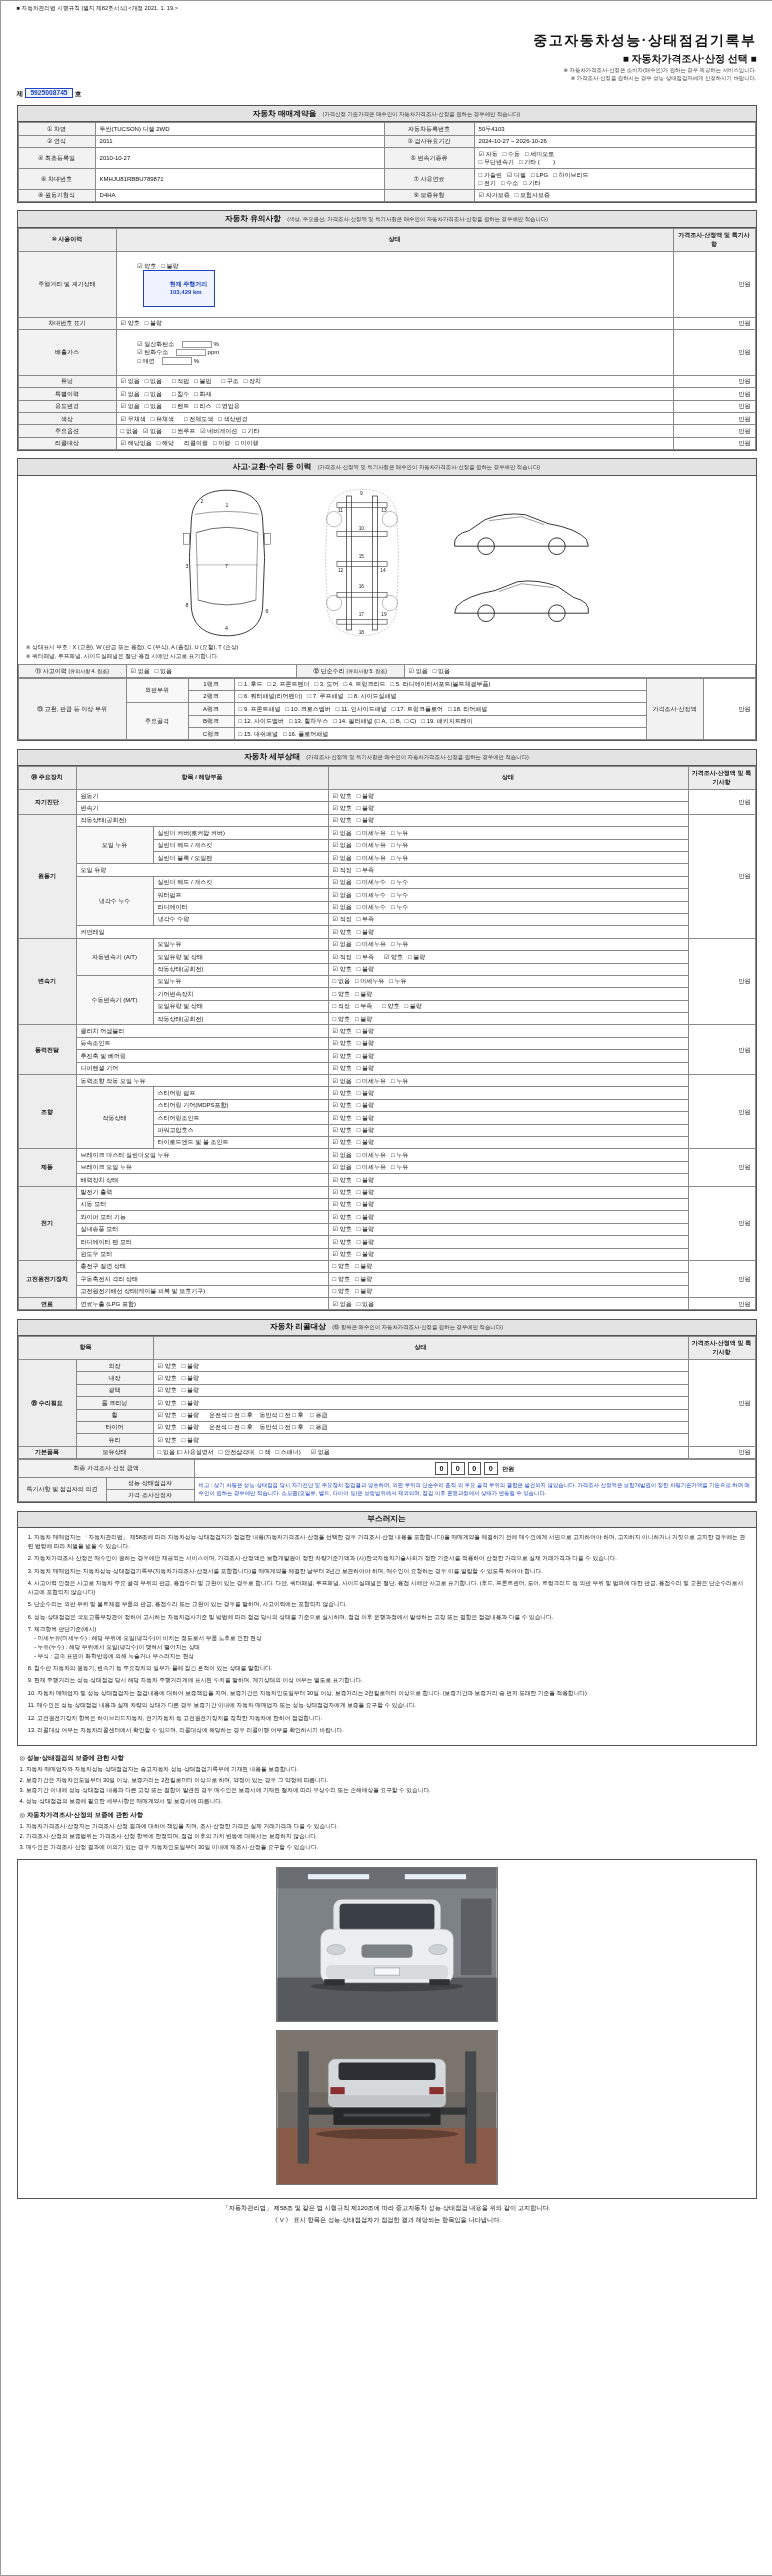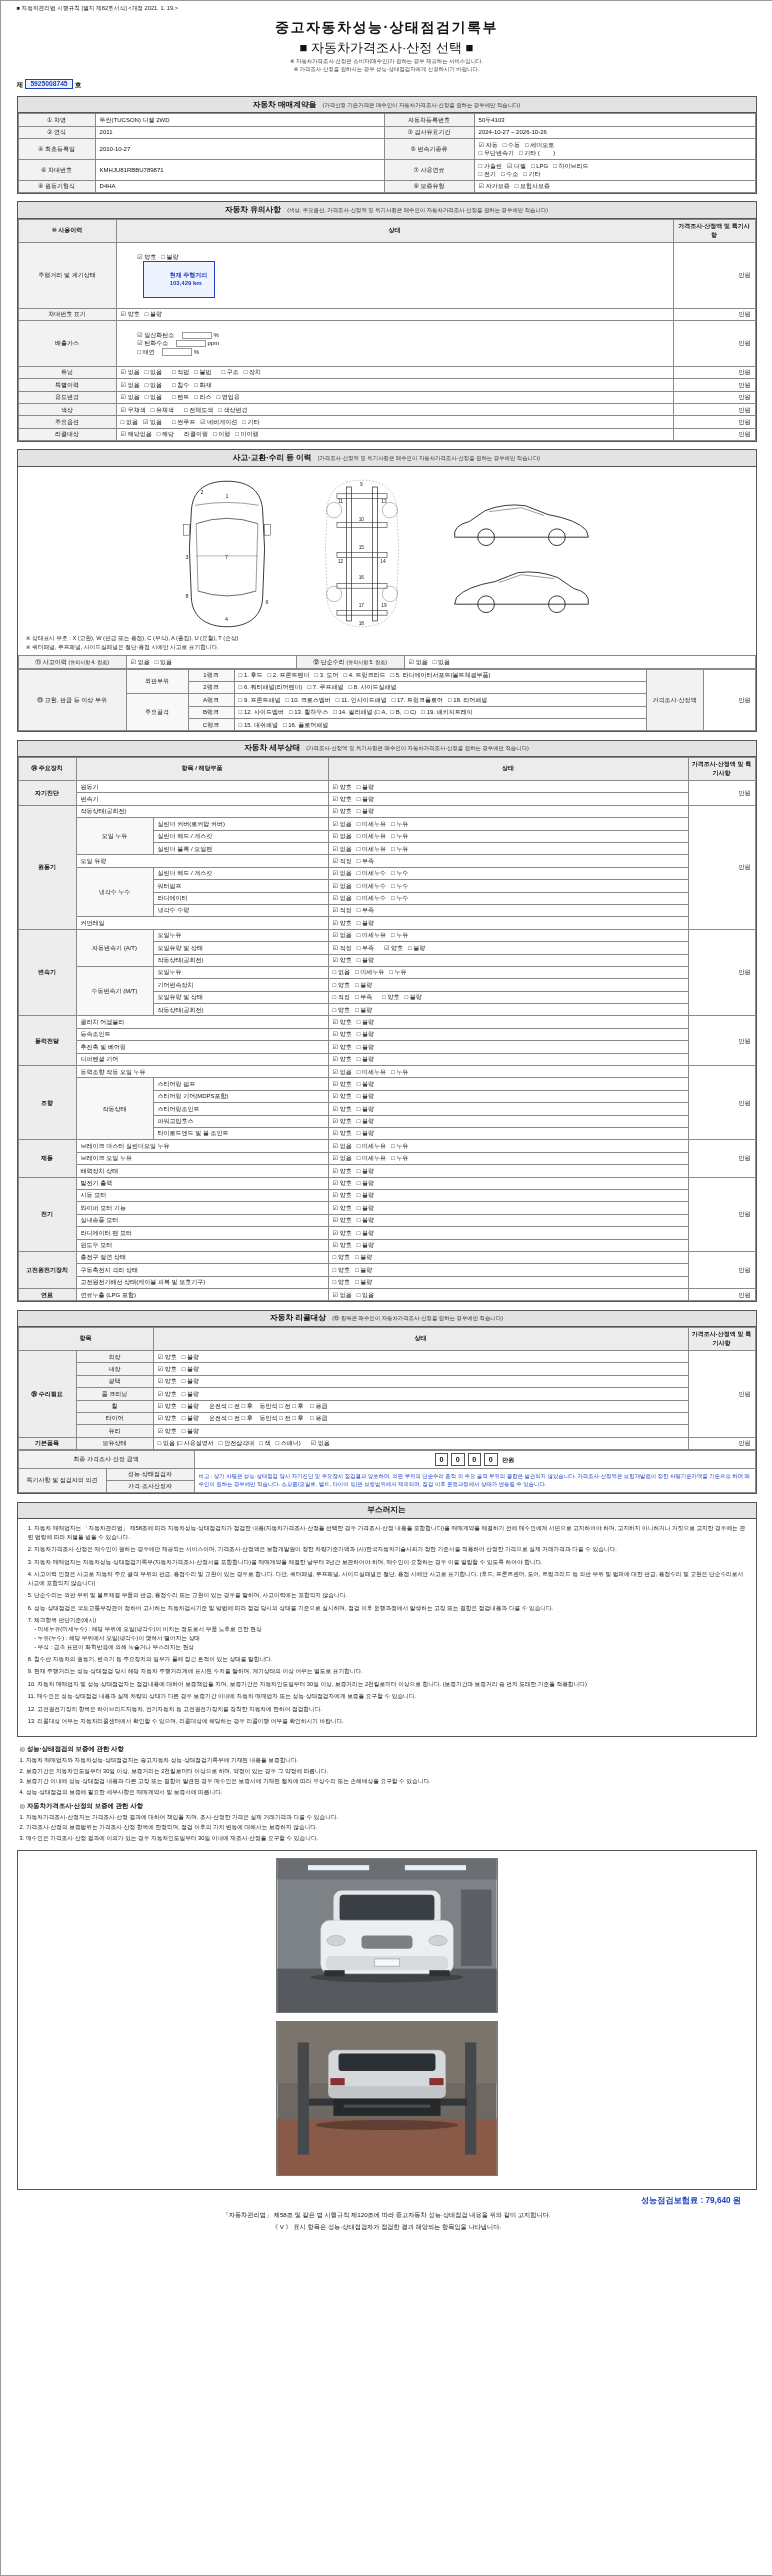--- a/index.html
+++ b/index.html
@@ -7,7 +7,7 @@
   body{width:773px;font-family:"Liberation Sans","DejaVu Sans",sans-serif;color:#111;}
   .page{width:773px;min-height:2576px;background:#fff;border:0.5px solid #9a9a9a;padding:3.1px 15.5px 13.4px;}
   .formref{font-size:5.7px;color:#222;padding:1px 0 4.1px;}
-  .doc-head{text-align:center;margin-top:2px;}
+  .doc-head{text-align:right;margin-top:15px;}
   .doc-title{font-size:14px;font-weight:bold;letter-spacing:1.5px;margin:1px 0 2.1px;}
   .select-line{font-size:13px;font-weight:normal;margin:1px 0;}
   .select-note{font-size:5.4px;color:#444;white-space:pre-wrap;line-height:1.4;}

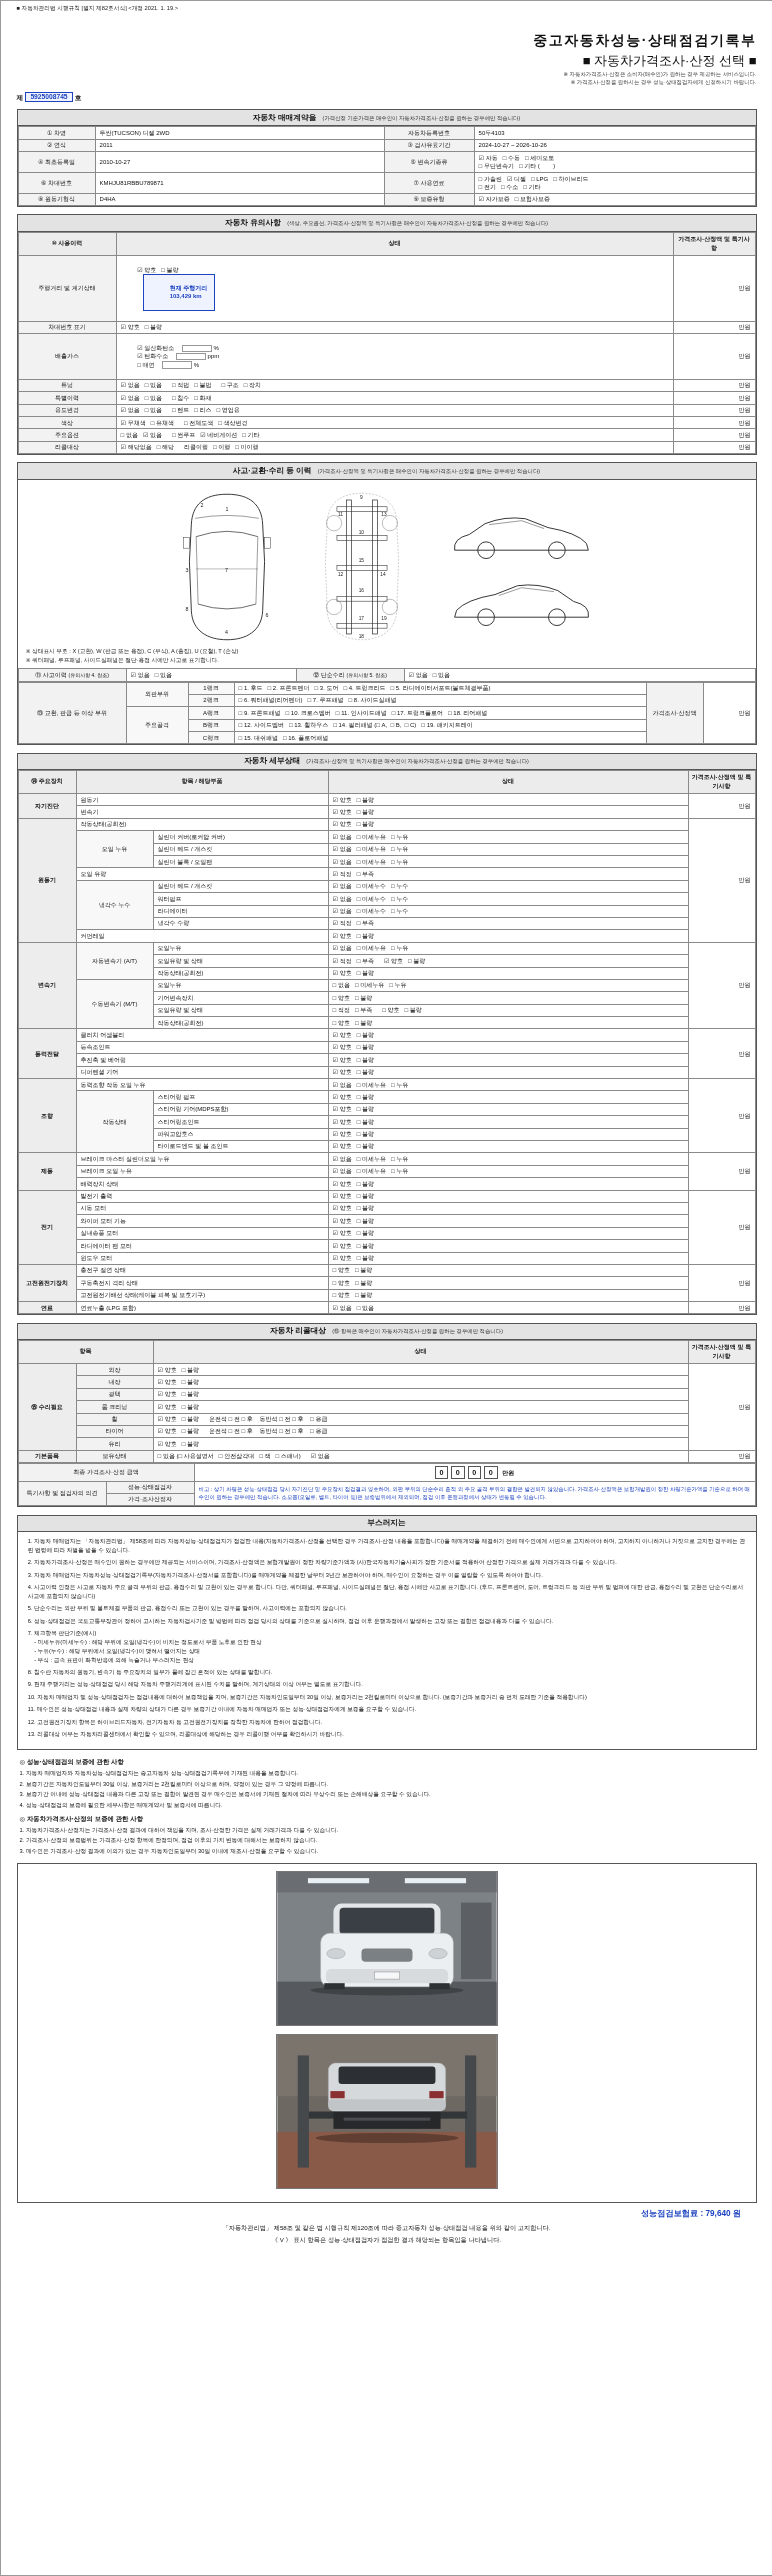--- a/index.html
+++ b/index.html
@@ -9,7 +9,7 @@
   .formref{font-size:5.7px;color:#222;padding:1px 0 4.1px;}
   .doc-head{text-align:right;margin-top:15px;}
   .doc-title{font-size:14px;font-weight:bold;letter-spacing:1.5px;margin:1px 0 2.1px;}
-  .select-line{font-size:13px;font-weight:normal;margin:1px 0;}
+  .select-line{font-size:10px;font-weight:bold;margin:1px 0;}
   .select-note{font-size:5.4px;color:#444;white-space:pre-wrap;line-height:1.4;}
   .docno{font-size:6.7px;font-weight:bold;margin:5.2px 0 2.1px;text-align:left;}
   .docno .num{border:0.8px solid var(--accent,#1d43c0);color:var(--accent,#1d43c0);background:#eef3ff;padding:0.5px 4.1px;margin:0 2.1px;display:inline-block;}

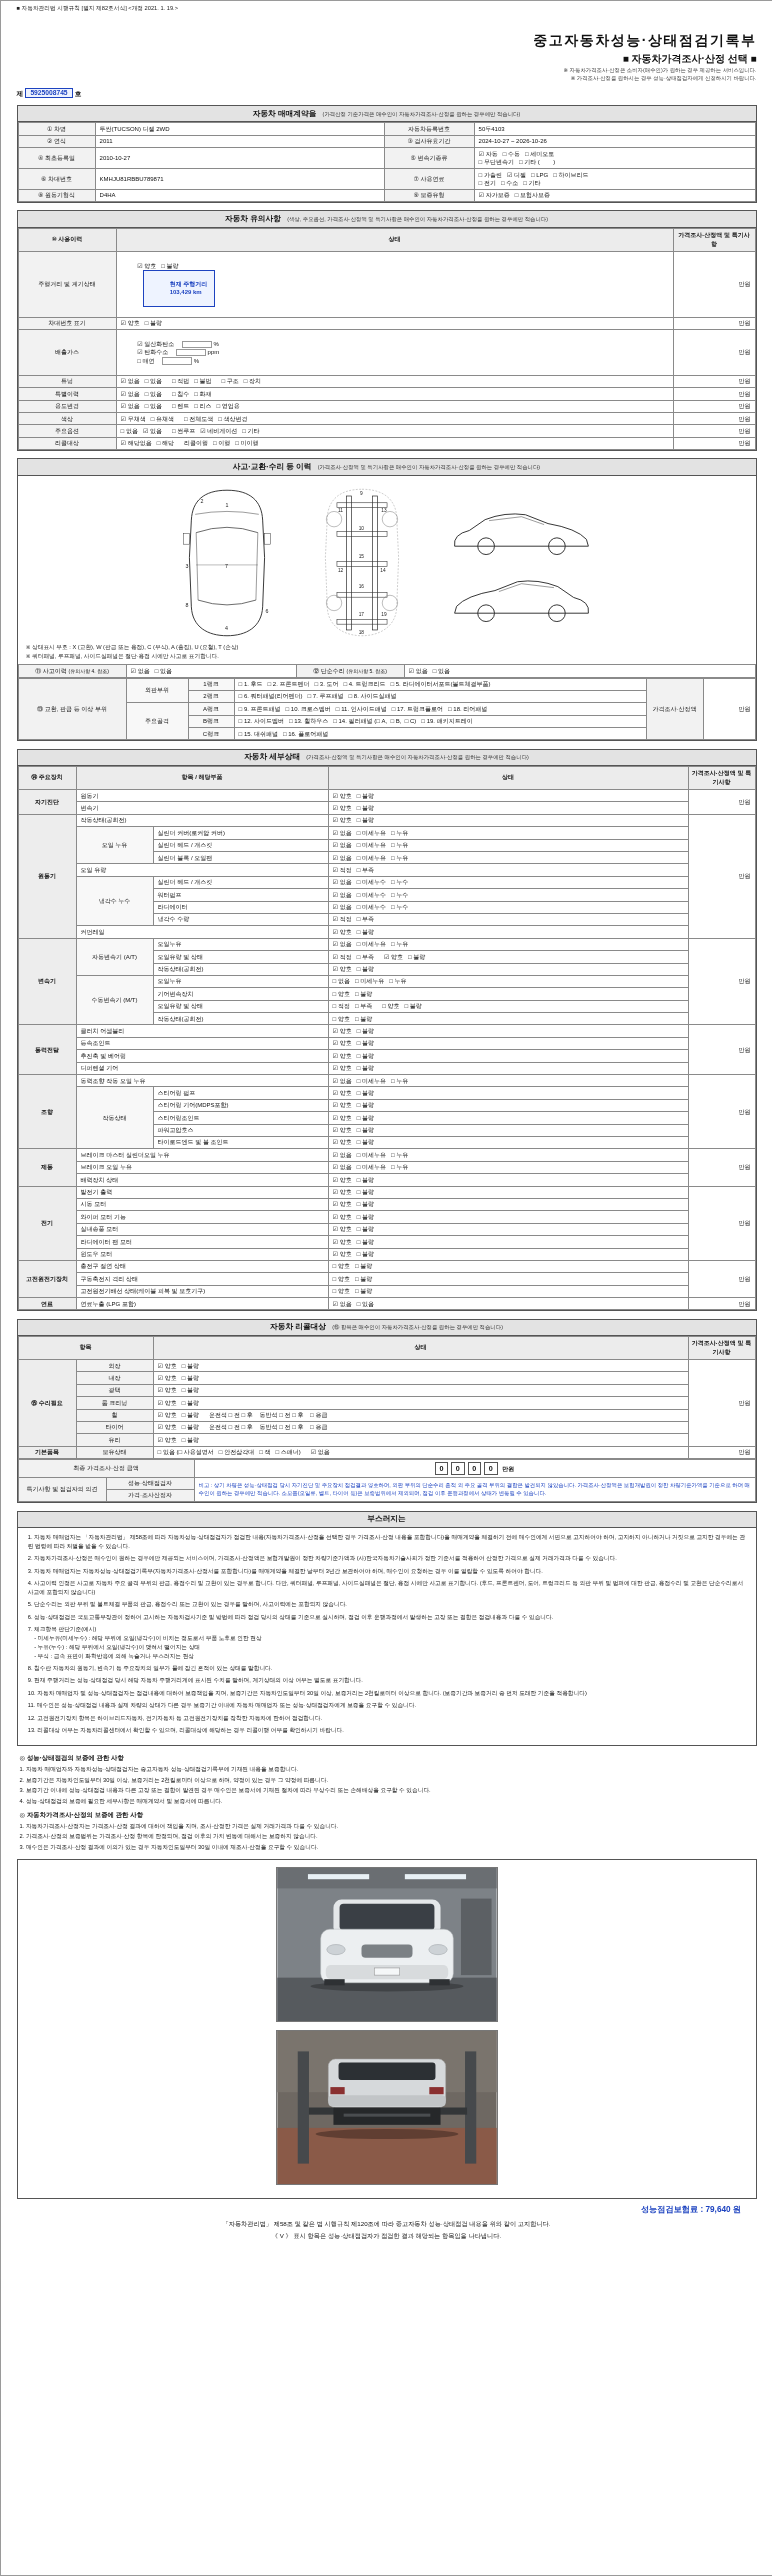--- a/index.html
+++ b/index.html
@@ -718,7 +718,6 @@
     </div>
   </div>
 
-  <div class="insurance">성능점검보험료 : 79,640 원</div>
   <div class="footer-line">「자동차관리법」 제58조 및 같은 법 시행규칙 제120조에 따라 중고자동차 성능·상태점검 내용을 위와 같이 고지합니다.</div>
   <div class="footer-line">《 V 》 표시 항목은 성능·상태점검자가 점검한 결과 해당되는 항목임을 나타냅니다.</div>
 

